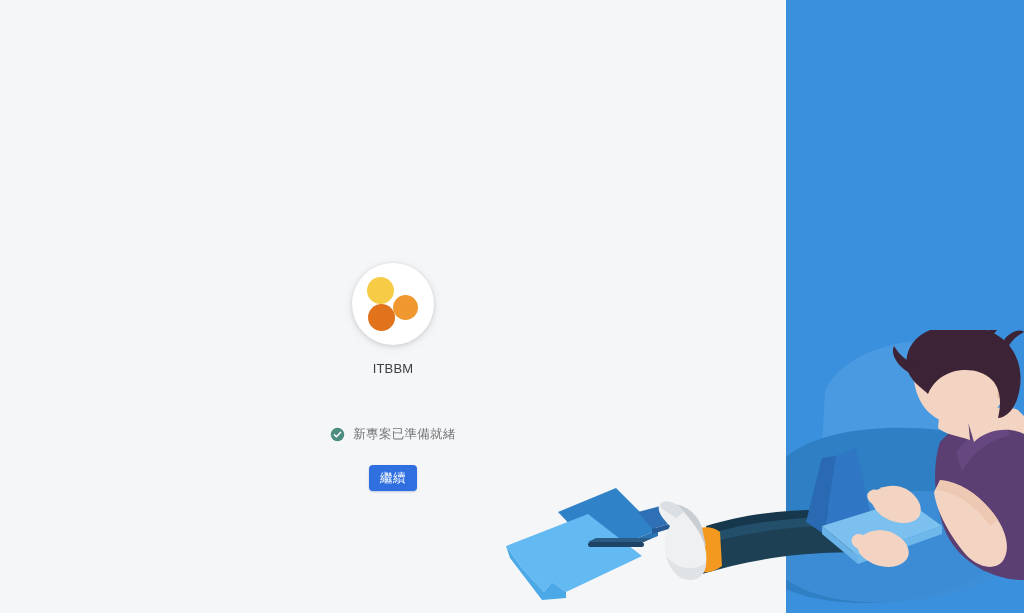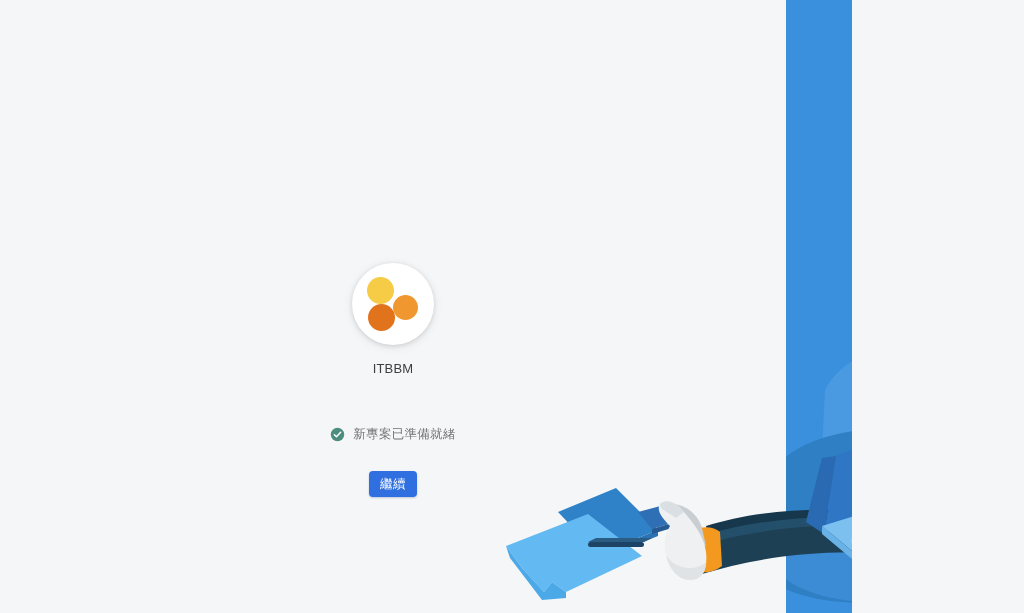--- a/index.html
+++ b/index.html
@@ -20,7 +20,7 @@
   #app {
     position: absolute;
     inset: 0;
-    width: 852px;
+    width: 1024px;
     height: 613px;
     background: #f5f6f8;
     overflow: hidden;

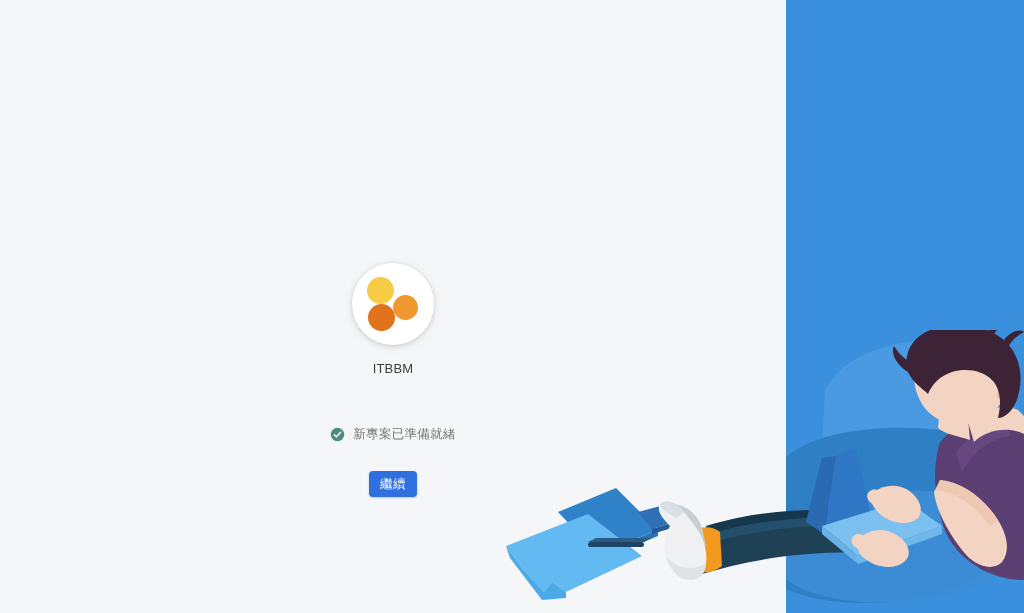--- a/index.html
+++ b/index.html
@@ -110,7 +110,7 @@
 
   
   .continue-btn {
-    margin-top: 29px;
+    margin-top: 23px;
     min-width: 48px;
     height: 26px;
     padding: 0 11px;

